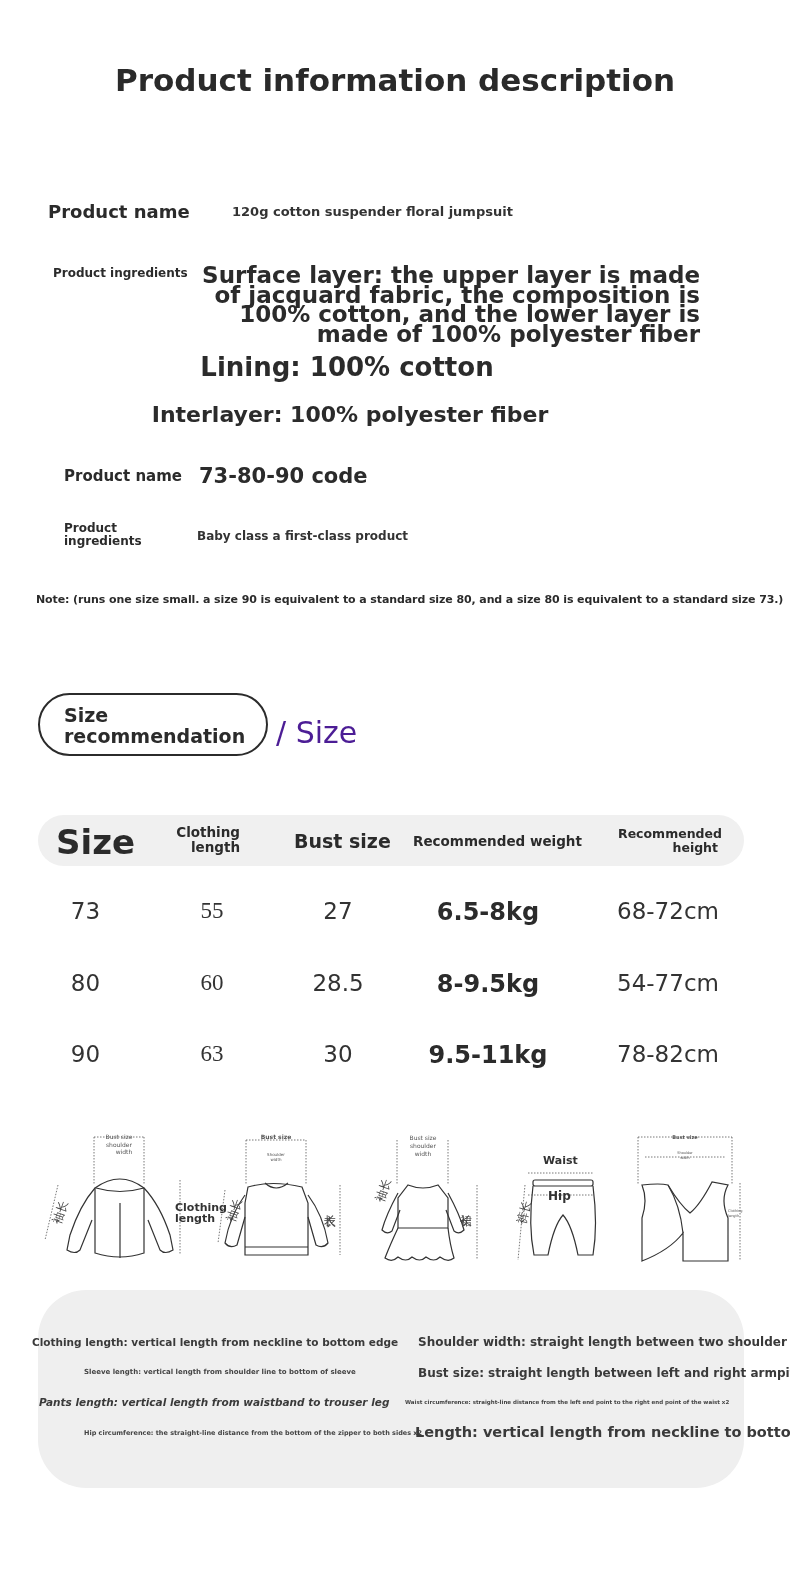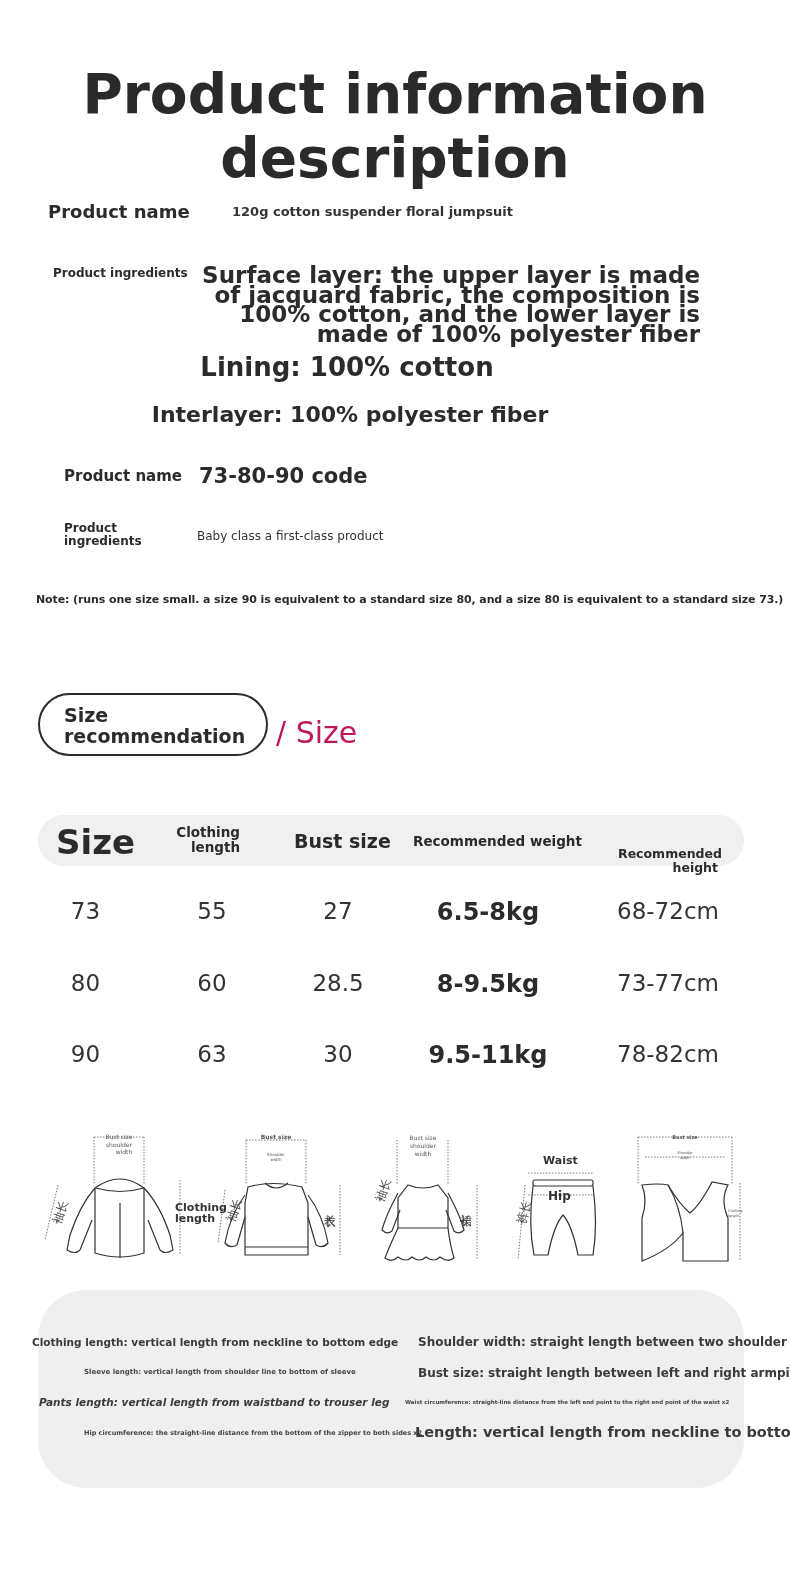--- a/index.html
+++ b/index.html
@@ -7,7 +7,7 @@
   body { position: relative; font-family: "DejaVu Sans", sans-serif; color: #2b2b2b; overflow: hidden; }
   .abs { position: absolute; }
 
-  .title { left: 0; width: 790px; top: 62px; text-align: center; font-size: 55px; font-weight: bold; letter-spacing: 0px; color: #2a2a2a; }
+  .title { left: 0; width: 790px; top: 62px; text-align: center; font-size: 31px; font-weight: bold; letter-spacing: 0px; color: #2a2a2a; }
 
   .lbl { font-weight: bold; color: #2b2b2b; white-space: nowrap; }
   .val { color: #2b2b2b; white-space: nowrap; }

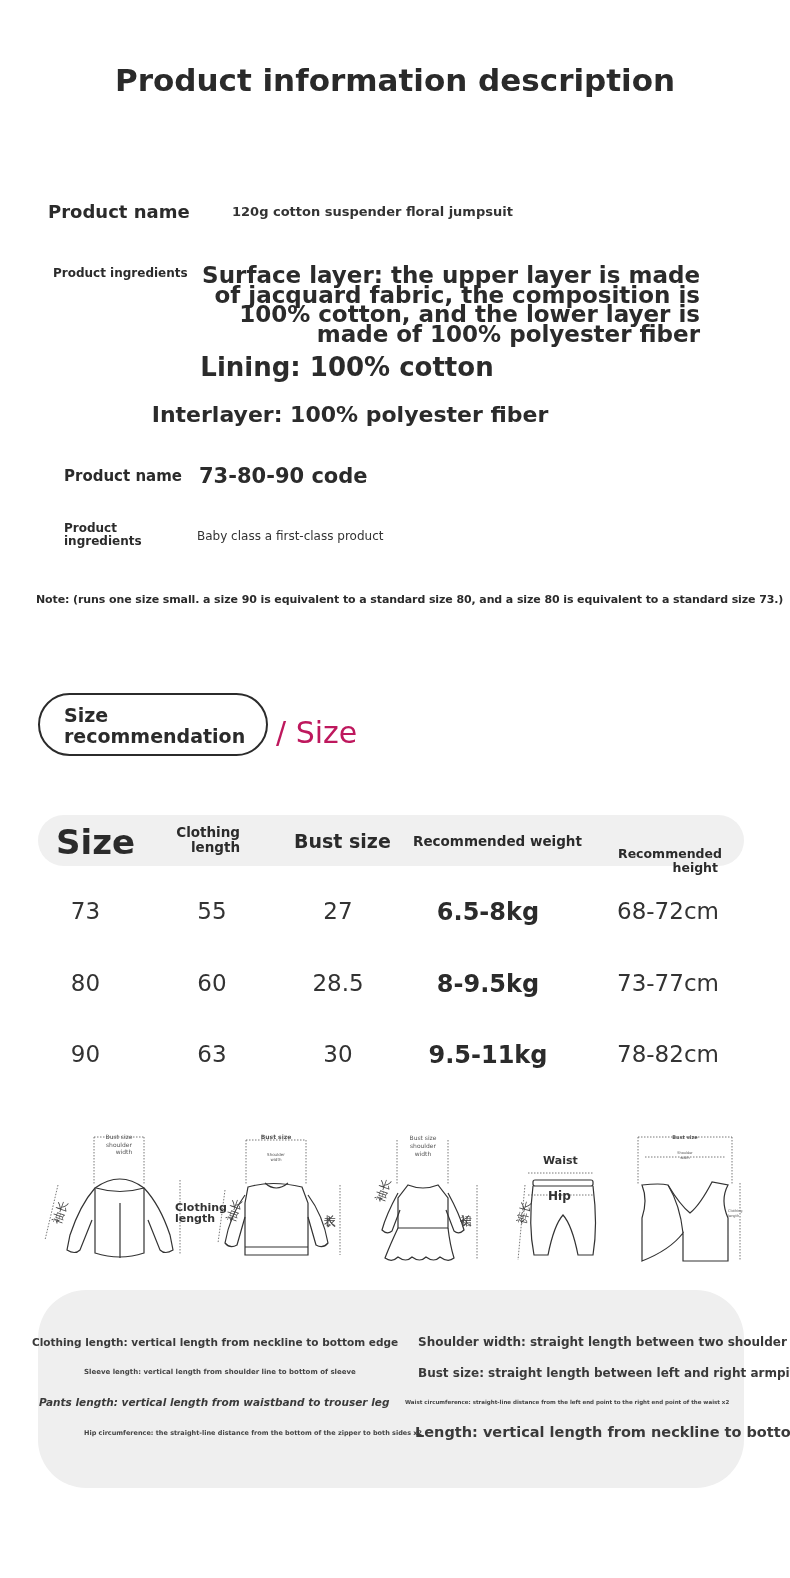--- a/index.html
+++ b/index.html
@@ -25,7 +25,7 @@
   .pn2-val { left: 199px; top: 464px; font-size: 21px; font-weight: bold; }
 
   .pi2-lbl { left: 64px; top: 522px; font-size: 12px; line-height: 13px; white-space: normal; width: 90px; }
-  .pi2-val { left: 197px; top: 529px; font-size: 12px; font-weight: normal; color: #333; }
+  .pi2-val { left: 197px; top: 529px; font-size: 12px; font-weight: bold; color: #333; }
 
   .note { left: 36px; top: 593px; font-size: 11px; font-weight: bold; color: #2b2b2b; white-space: nowrap; letter-spacing: -0.1px; }
 

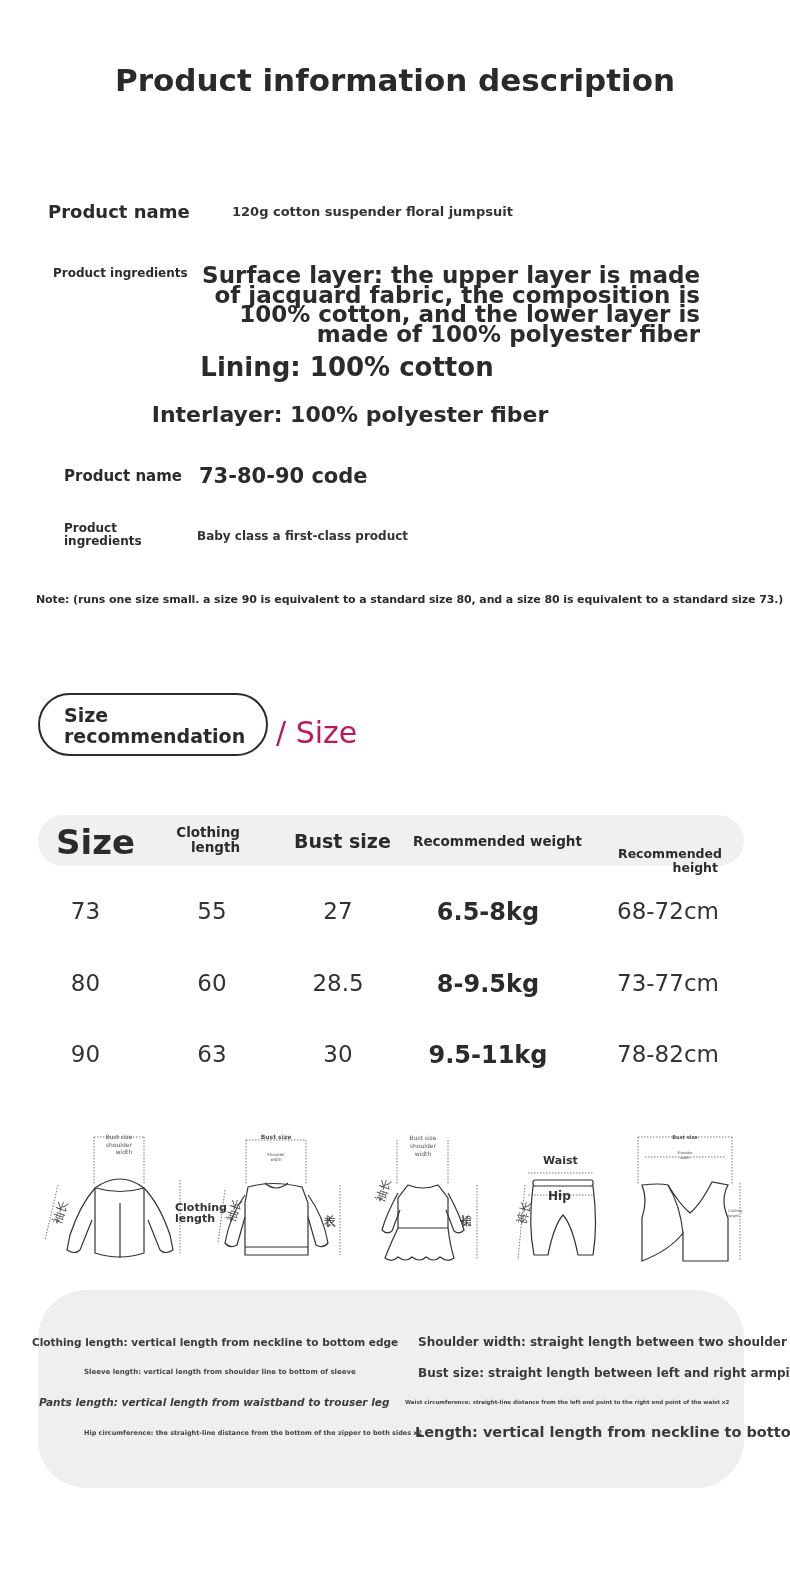--- a/index.html
+++ b/index.html
@@ -31,7 +31,7 @@
 
   .pill { left: 38px; top: 693px; width: 230px; height: 63px; border: 2px solid #2b2b2b; border-radius: 32px; padding: 10px 0 0 24px; }
   .pill span { display: block; font-size: 19px; font-weight: bold; line-height: 21px; color: #2b2b2b; }
-  .pill-suffix { left: 276px; top: 715px; font-size: 30px; color: #be185d; }
+  .pill-suffix { left: 276px; top: 715px; font-size: 30px; color: #4c1d95; }
 
   .thead { left: 38px; top: 815px; width: 706px; height: 51px; background: #f0f0f0; border-radius: 26px; }
   .th { position: absolute; font-weight: bold; color: #2b2b2b; white-space: nowrap; }

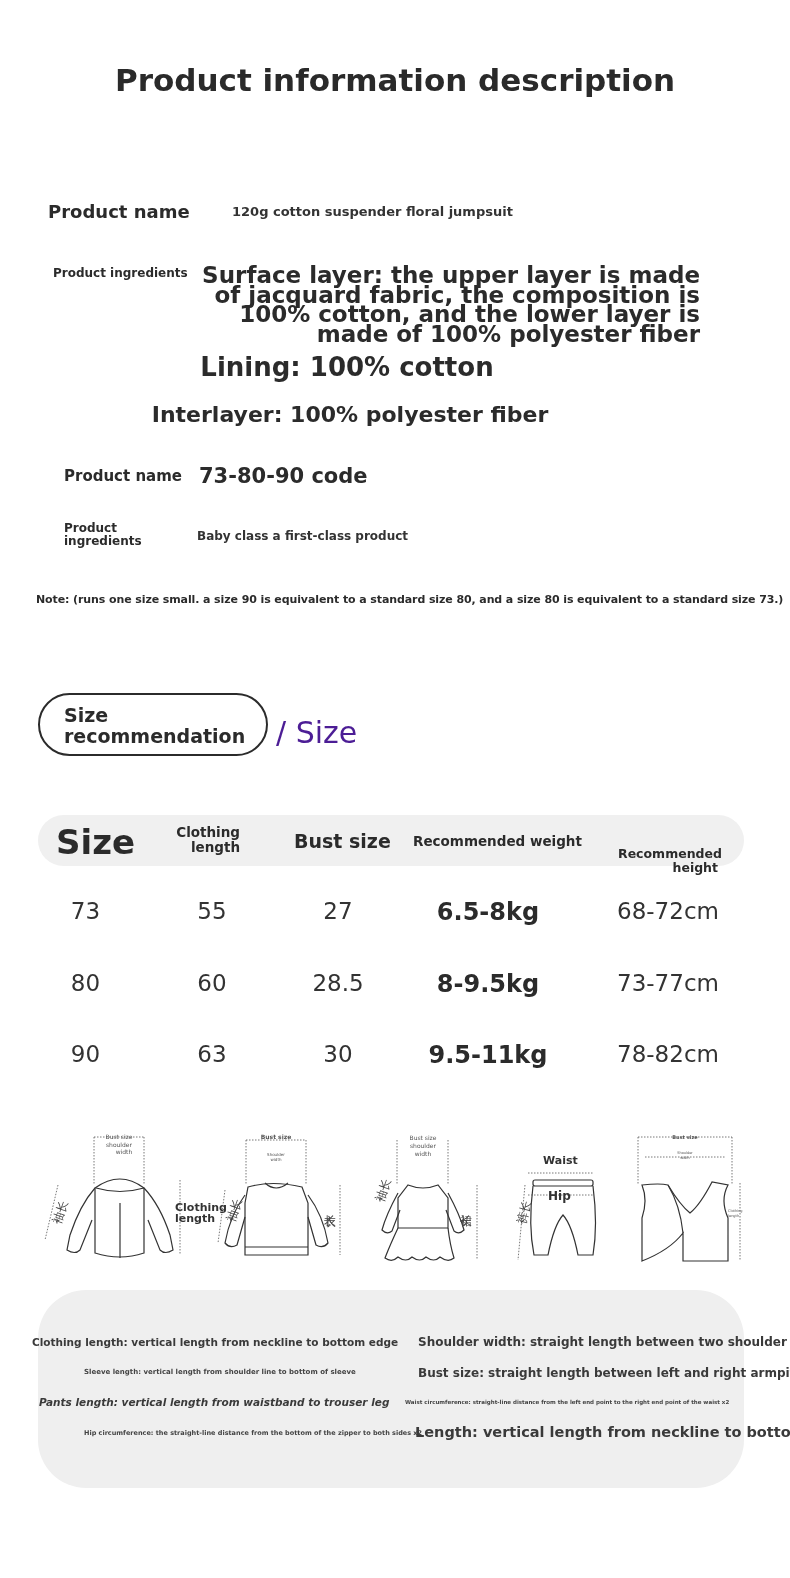--- a/index.html
+++ b/index.html
@@ -39,7 +39,7 @@
   .th-cl { left: 138px; top: 10px; font-size: 13.5px; text-align: right; line-height: 15px; width: 64px; }
   .th-bust { left: 256px; top: 15px; font-size: 19px; }
   .th-rw { left: 375px; top: 18px; font-size: 13.5px; }
-  .th-rh { left: 580px; top: 12px; font-size: 12.5px; text-align: right; line-height: 13.5px; width: 100px; margin-top: 20px; }
+  .th-rh { left: 580px; top: 12px; font-size: 12.5px; text-align: right; line-height: 13.5px; width: 100px; }
 
   .row { position: absolute; left: 38px; width: 706px; height: 36px; }
   .cell { position: absolute; font-size: 23px; color: #333; white-space: nowrap; text-align: center; }

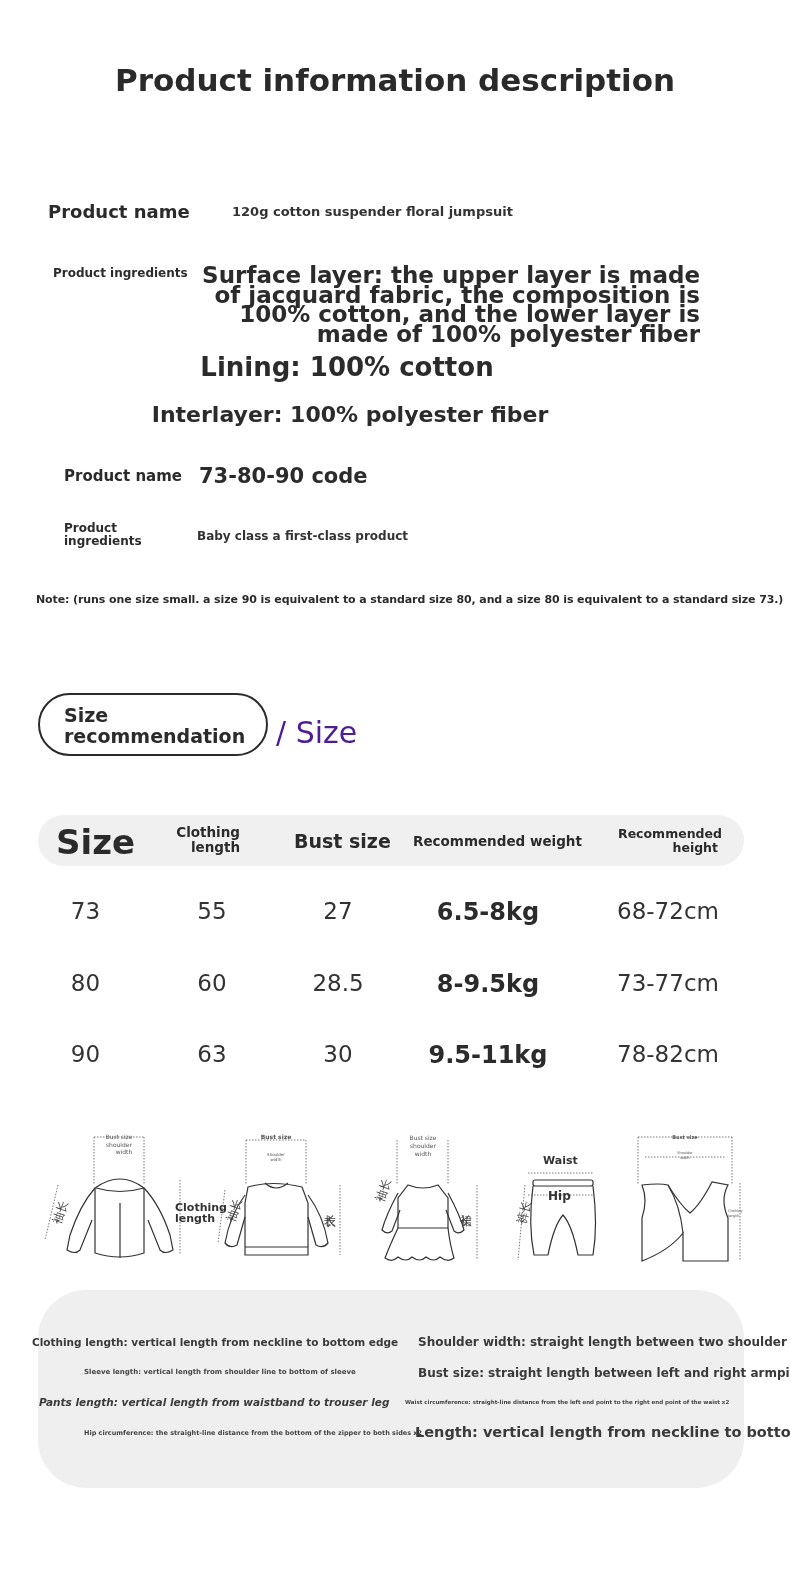--- a/index.html
+++ b/index.html
@@ -44,7 +44,7 @@
   .row { position: absolute; left: 38px; width: 706px; height: 36px; }
   .cell { position: absolute; font-size: 23px; color: #333; white-space: nowrap; text-align: center; }
   .c0 { left: 0; width: 95px; }
-  .c1 { left: 124px; width: 100px; }
+  .c1 { left: 124px; width: 100px; font-family: Liberation Serif, serif; }
   .c2 { left: 250px; width: 100px; }
   .c3 { left: 370px; width: 160px; font-weight: bold; font-size: 24px; color: #2b2b2b; }
   .c4 { left: 555px; width: 150px; }

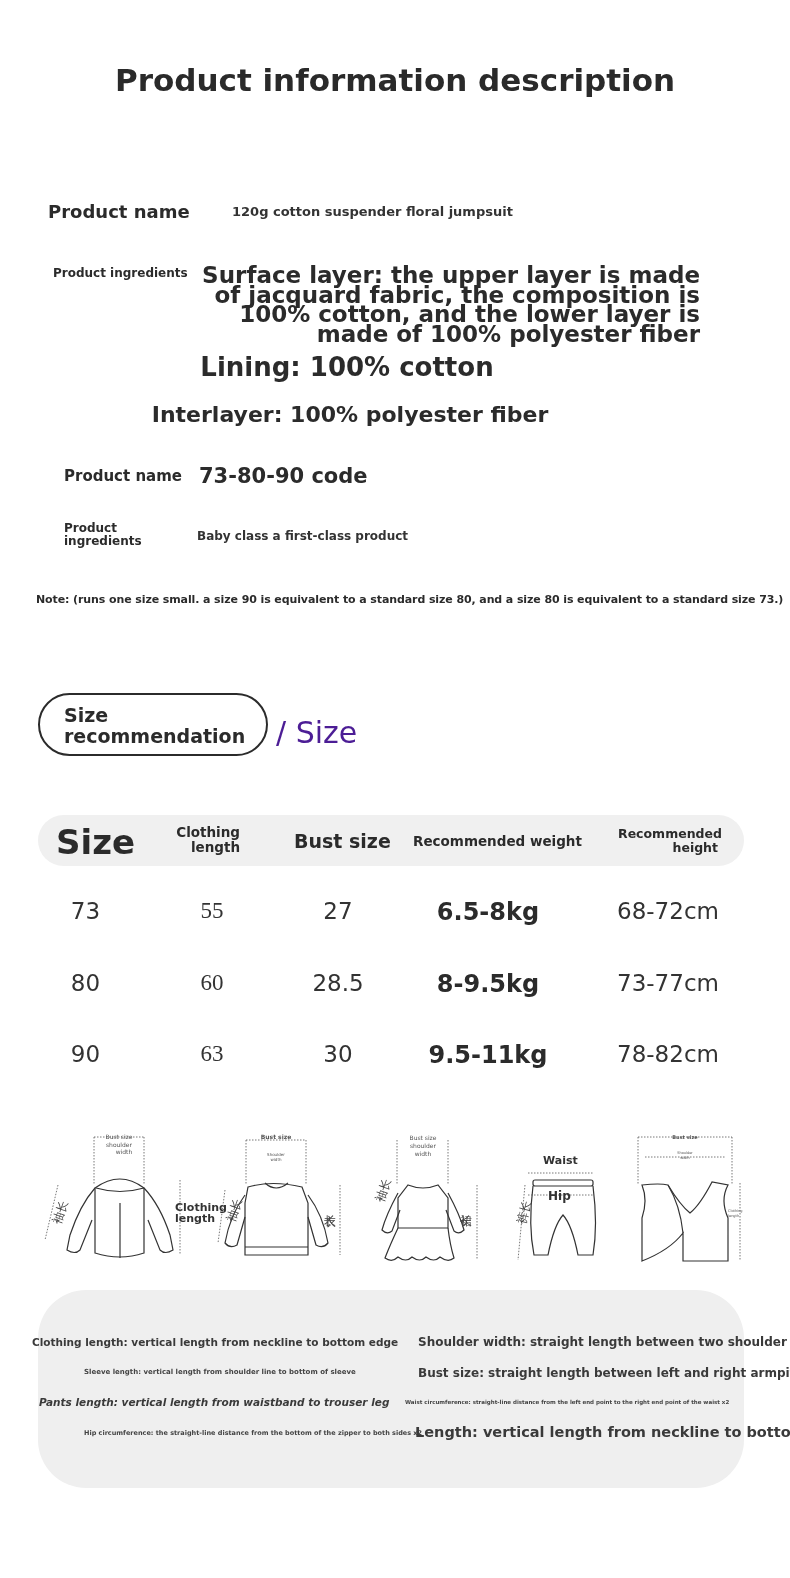--- a/index.html
+++ b/index.html
@@ -117,7 +117,7 @@
   <div class="cell c1">60</div>
   <div class="cell c2">28.5</div>
   <div class="cell c3">8-9.5kg</div>
-  <div class="cell c4">73-77cm</div>
+  <div class="cell c4">54-77cm</div>
 </div>
 <div class="row" style="top:1041px;">
   <div class="cell c0">90</div>

